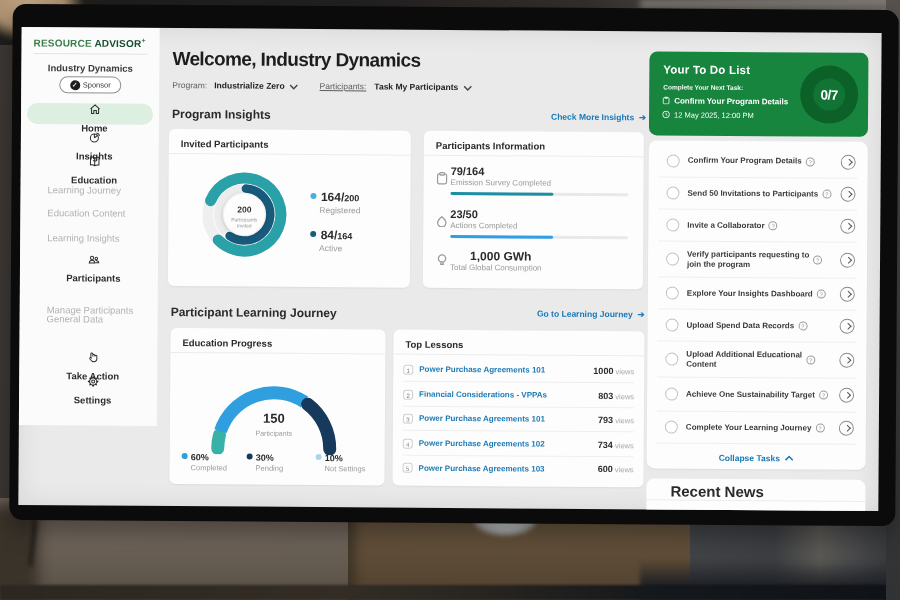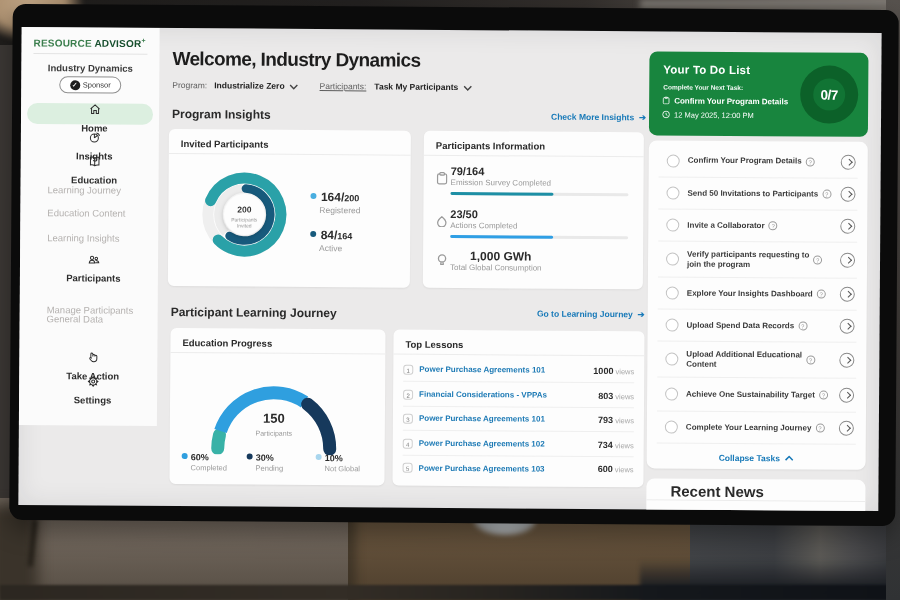--- a/index.html
+++ b/index.html
@@ -233,7 +233,7 @@
           </svg>
           <div class="gauge-leg" style="left:12px;"><span class="dot" style="background:#2f9fdf;"></span><b>60%</b><div>Completed</div></div>
           <div class="gauge-leg" style="left:77px;"><span class="dot" style="background:#16395c;"></span><b>30%</b><div>Pending</div></div>
-          <div class="gauge-leg" style="left:146px;"><span class="dot" style="background:#a9d6ee;"></span><b>10%</b><div>Not Global</div></div>
+          <div class="gauge-leg" style="left:146px;"><span class="dot" style="background:#a9d6ee;"></span><b>10%</b><div>Not Settings</div></div>
         </div>
 
         <div class="card" style="left:236px; top:300px; width:251px; height:156px;">

